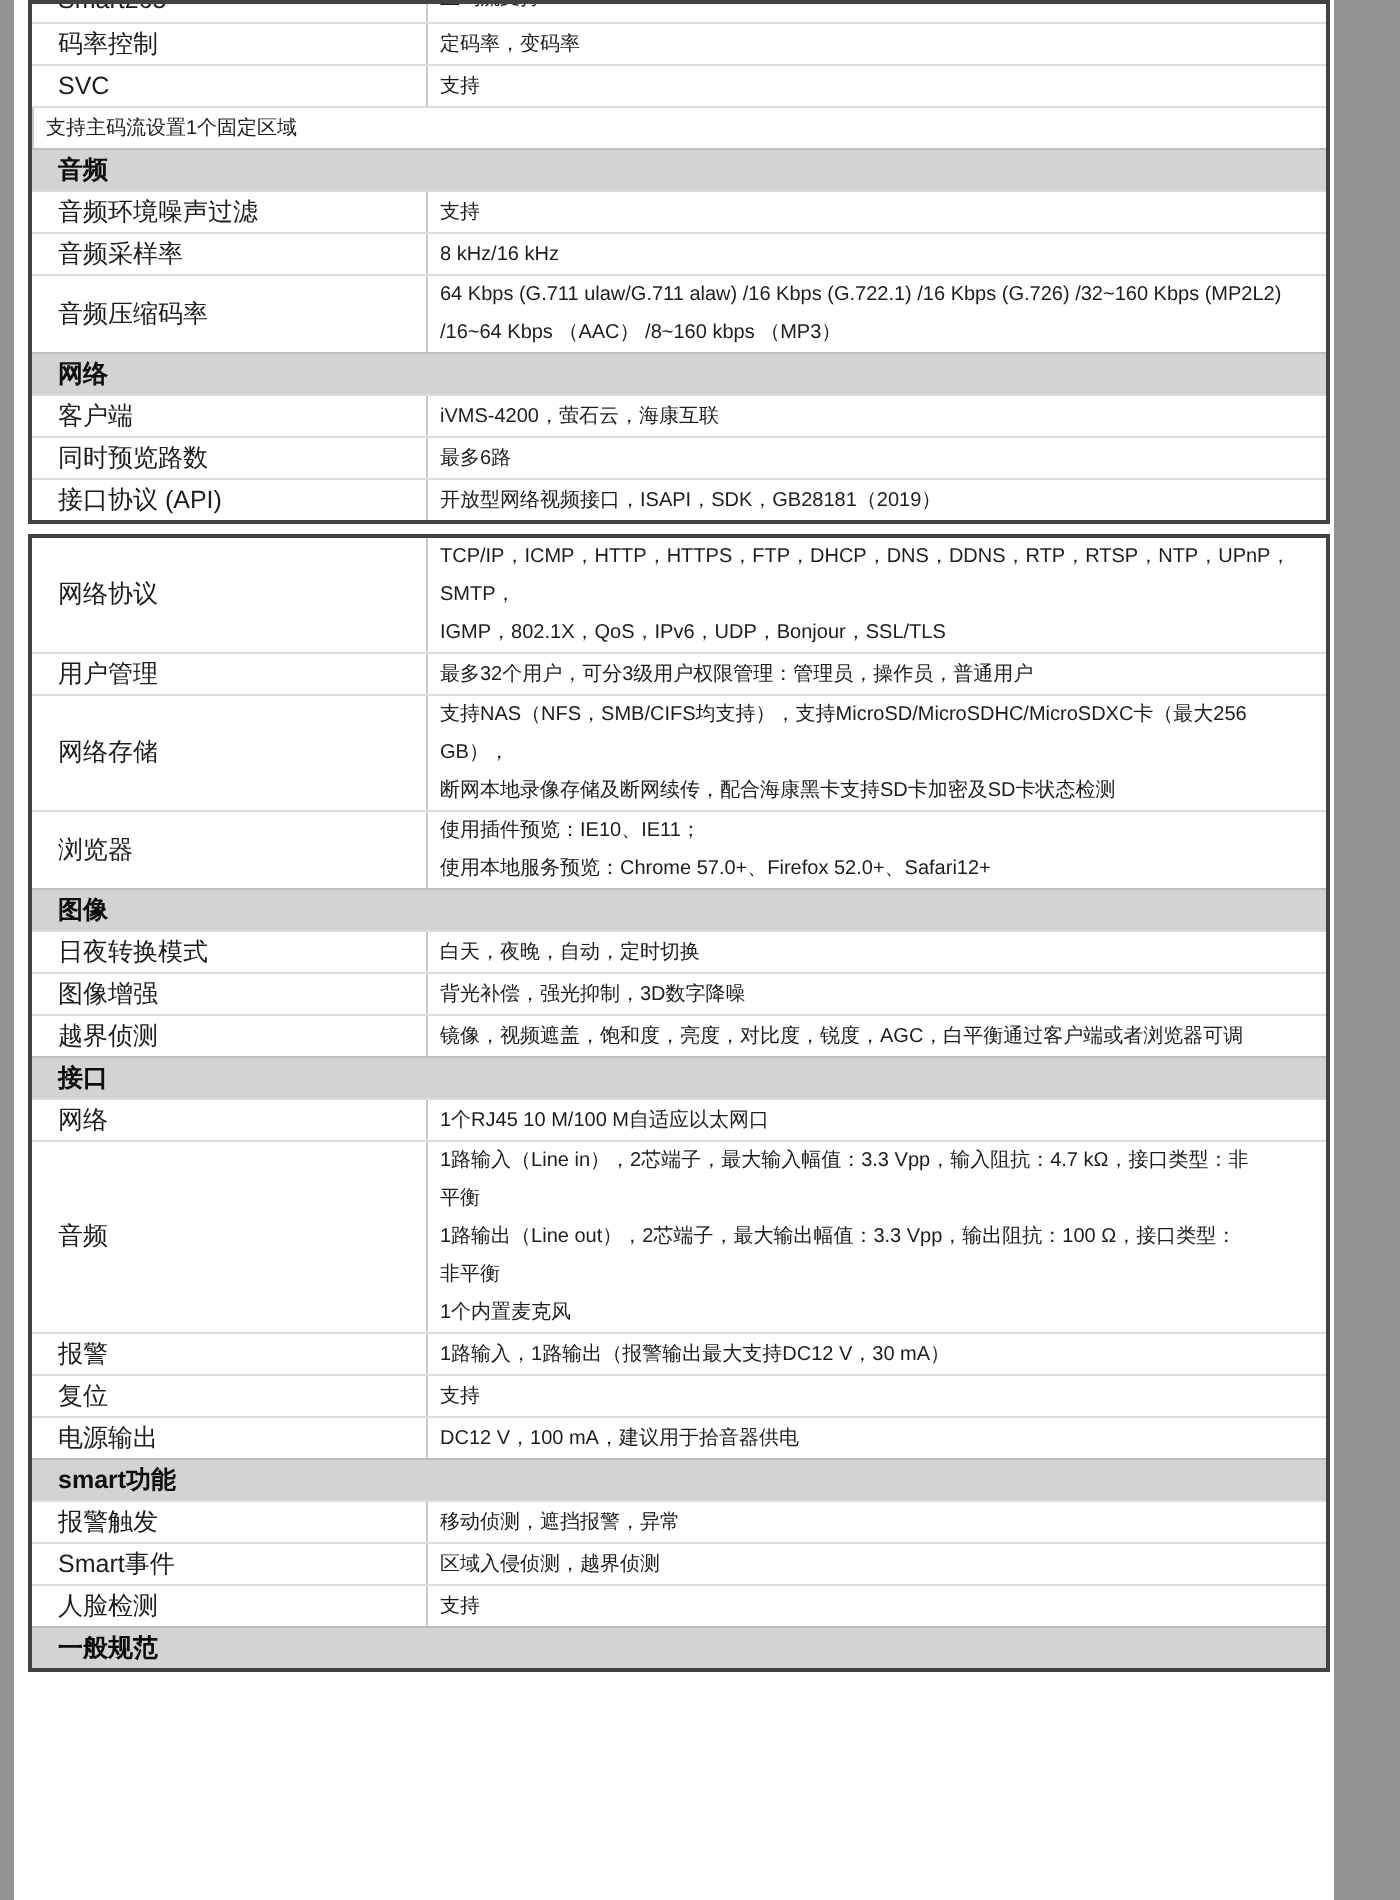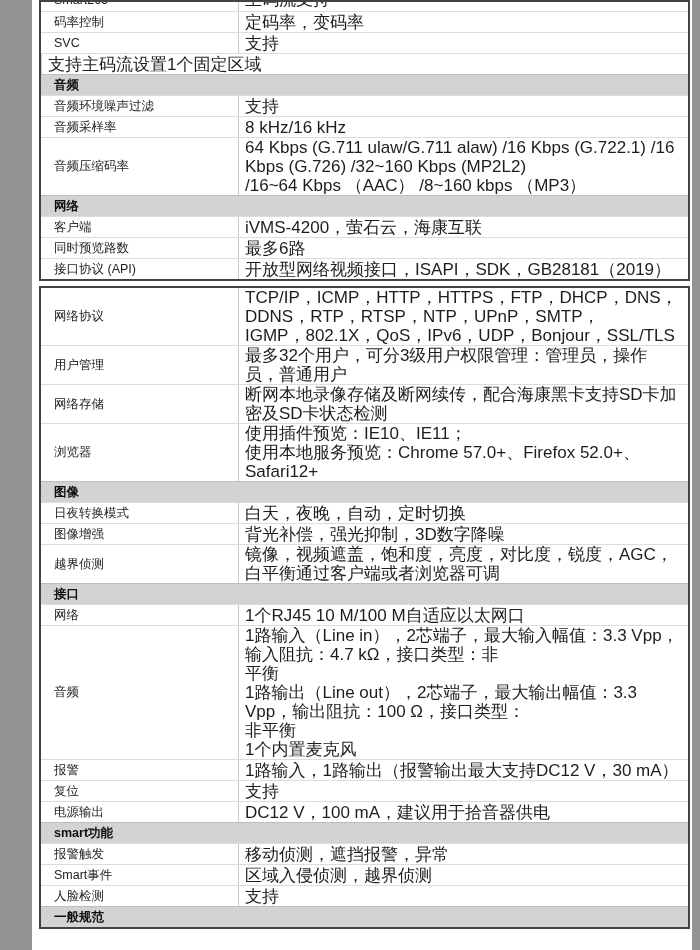--- a/index.html
+++ b/index.html
@@ -11,7 +11,7 @@
   }
   .page{
     position:absolute;left:7px;top:0;width:660px;height:950px;
-    background:#ffffff;overflow:hidden;margin-left:25px;
+    background:#ffffff;overflow:hidden;
   }
   .spec-table{
     margin-left:7px;width:651px;box-sizing:border-box;

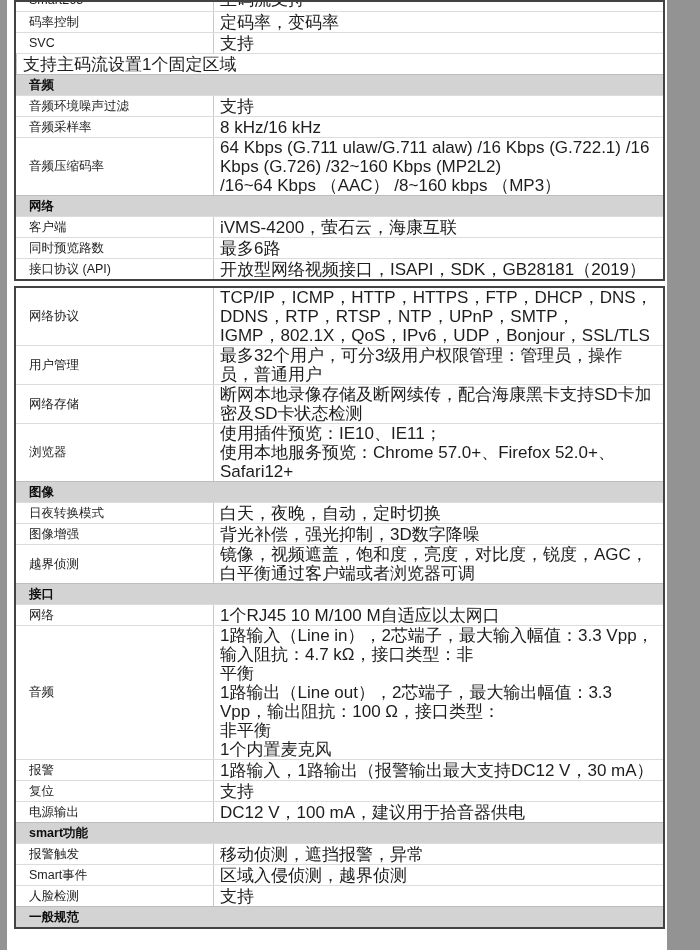--- a/index.html
+++ b/index.html
@@ -27,7 +27,7 @@
   .value-cell{
     flex:1;border-left:1px solid #c9c9c9;box-sizing:border-box;
     padding:0 8px 0 6px;display:flex;flex-direction:column;justify-content:center;
-    font-size:17px;line-height:19px;min-height:20px;
+    font-size:10px;line-height:19px;min-height:20px;
   }
   .value-line{min-height:19px;}
   .header-row{

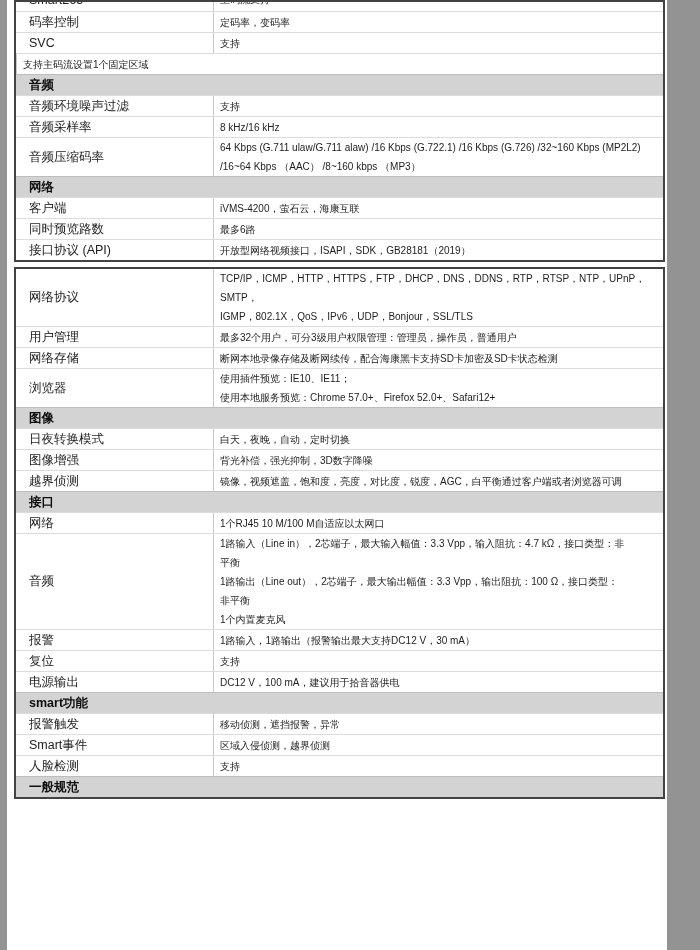--- a/index.html
+++ b/index.html
@@ -147,6 +147,7 @@
           <span>网络存储</span>
         </div>
         <div class="value-cell">
+          <div class="value-line">支持NAS（NFS，SMB/CIFS均支持），支持MicroSD/MicroSDHC/MicroSDXC卡（最大256 GB），</div>
           <div class="value-line">断网本地录像存储及断网续传，配合海康黑卡支持SD卡加密及SD卡状态检测</div>
         </div>
       </div>

